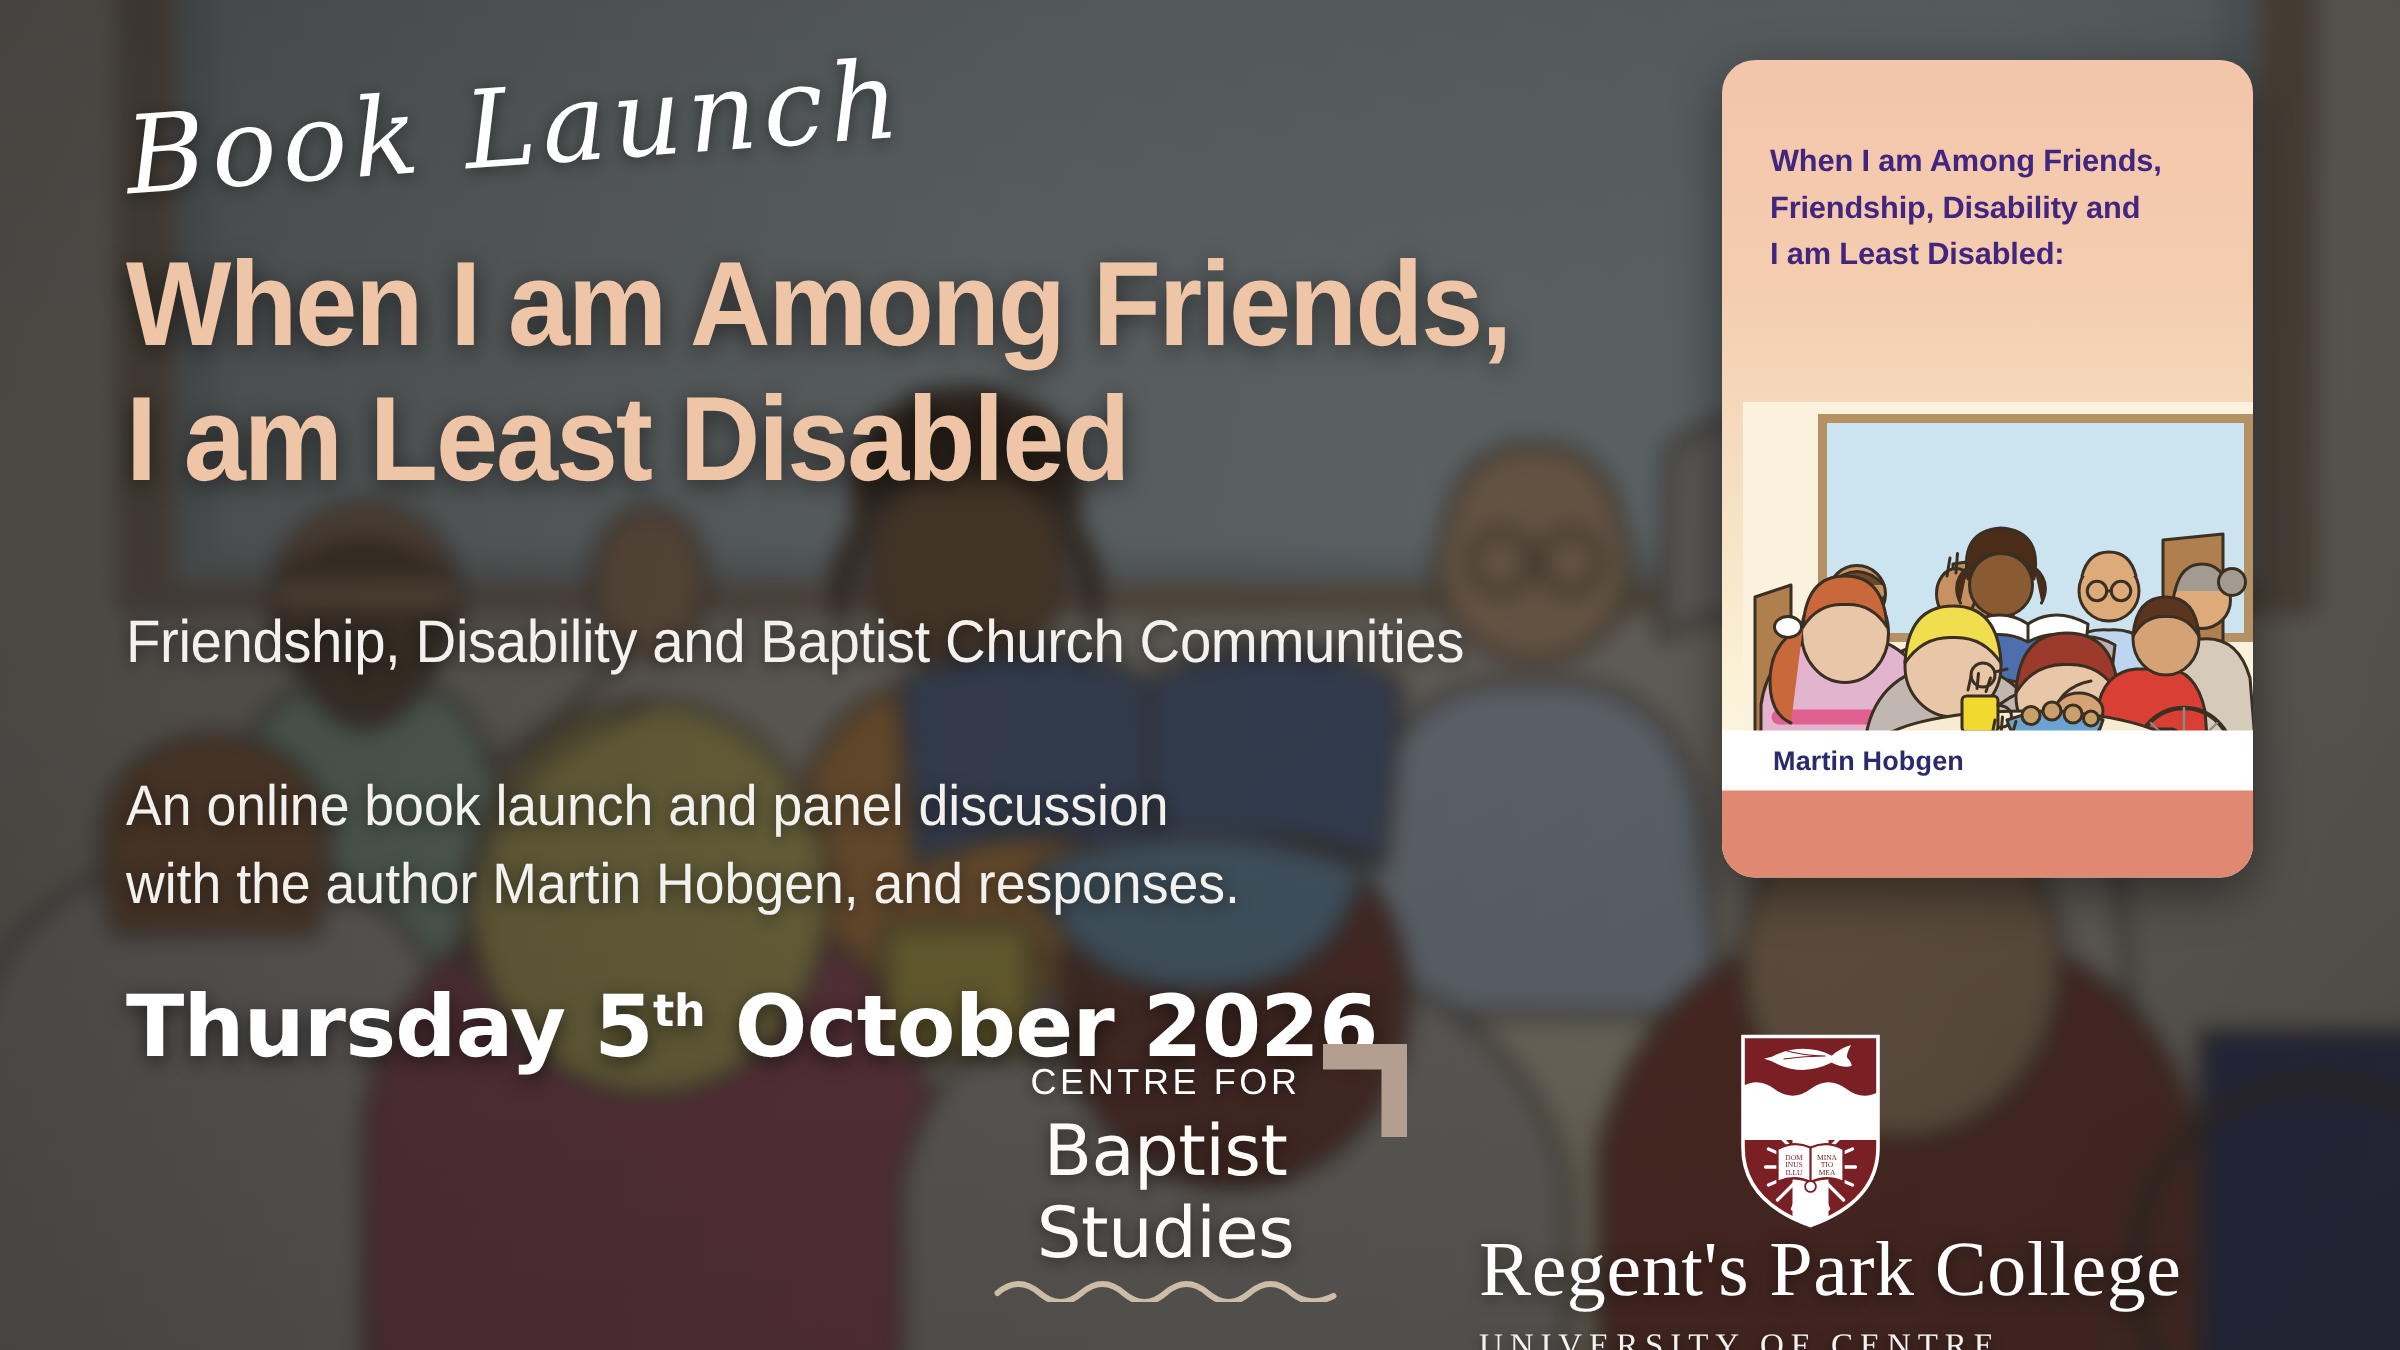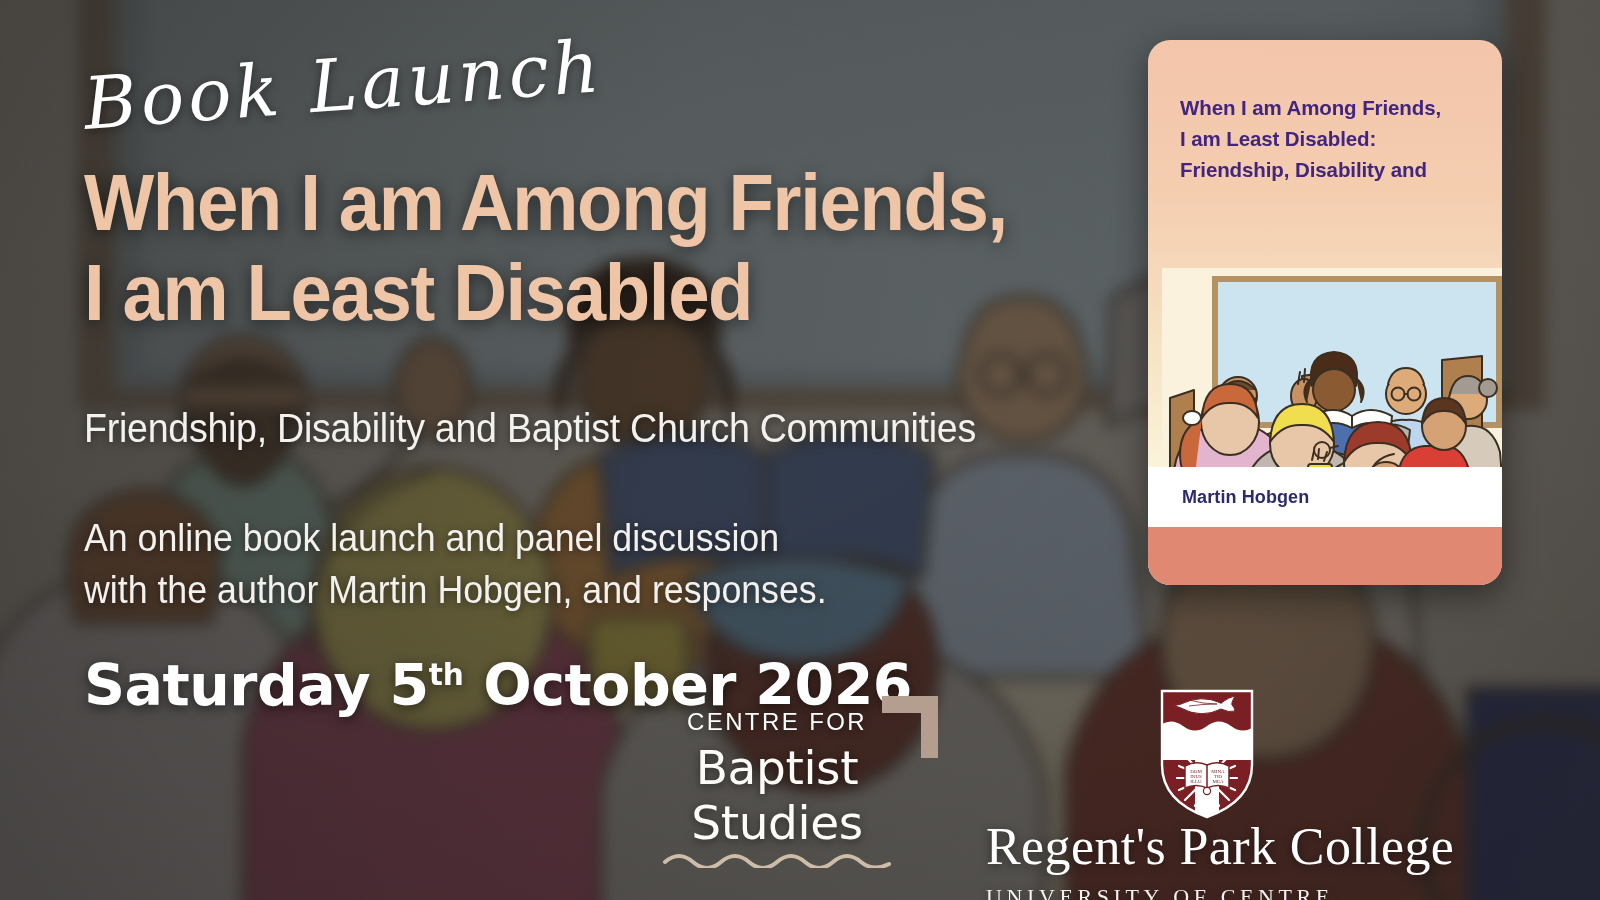--- a/index.html
+++ b/index.html
@@ -356,8 +356,8 @@
 
     <div id="bc-title">
       <span class="bl">When I am Among Friends,</span>
+      <span class="bl">Friendship, Disability and</span>
       <span class="bl">I am Least Disabled:</span>
-      <span class="bl">Friendship, Disability and</span>
     </div>
 
     <svg id="bc-art" viewBox="0 0 350 258">

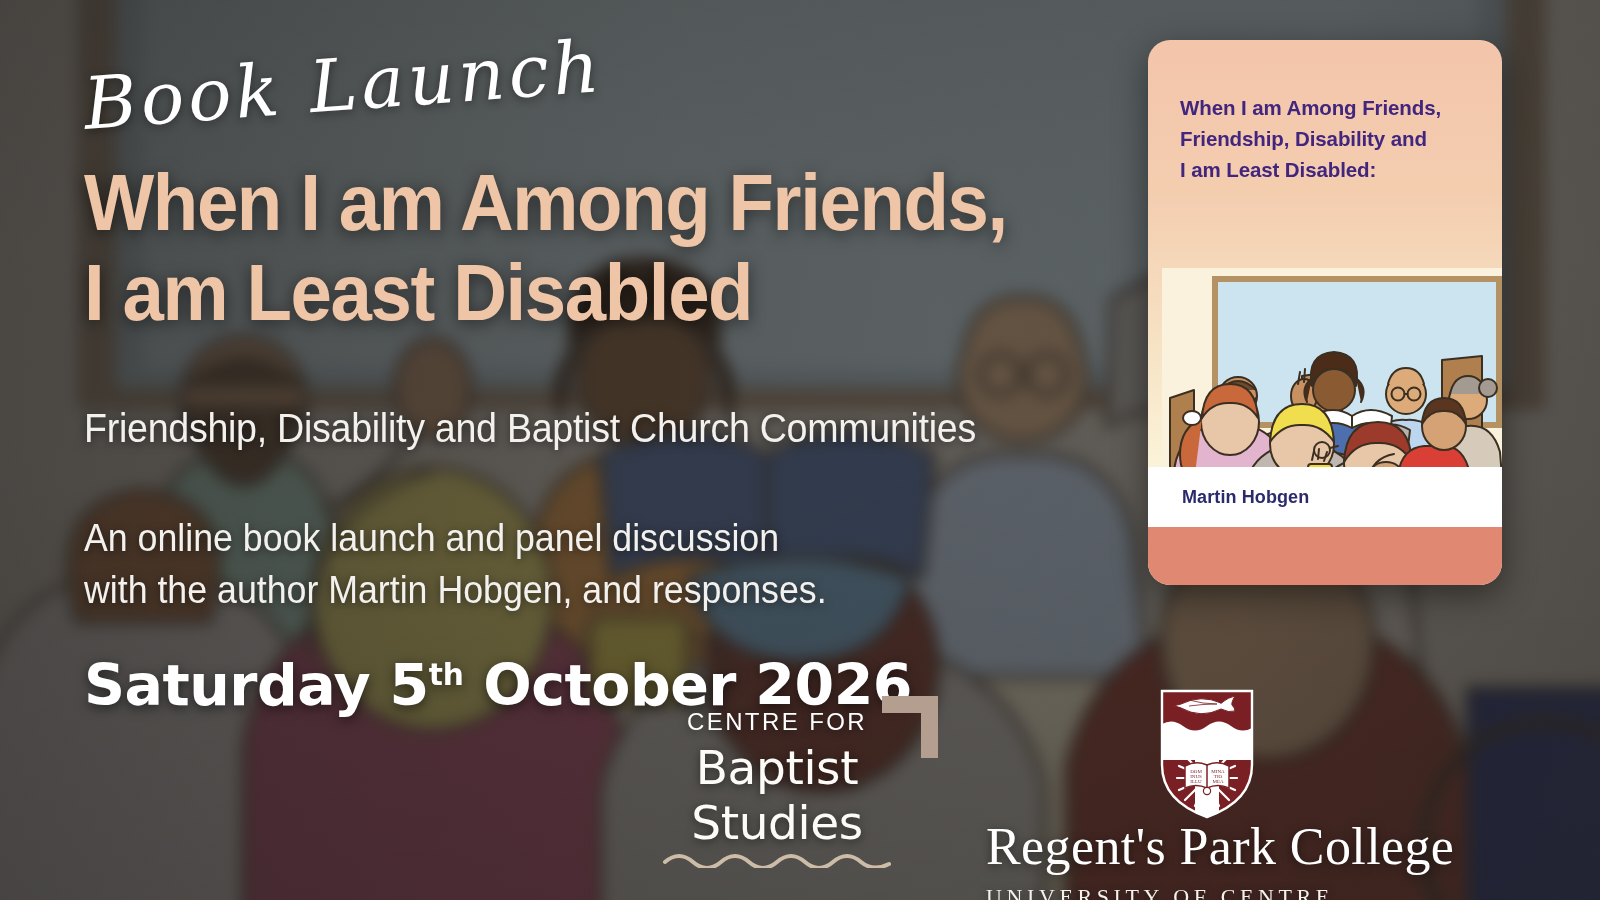--- a/index.html
+++ b/index.html
@@ -142,7 +142,7 @@
   #bc-author-band {
     position:absolute;
     left:0; right:0; bottom:58px;
-    height:60px;
+    height:40px;
     background:#ffffff;
     display:flex; align-items:center;
   }

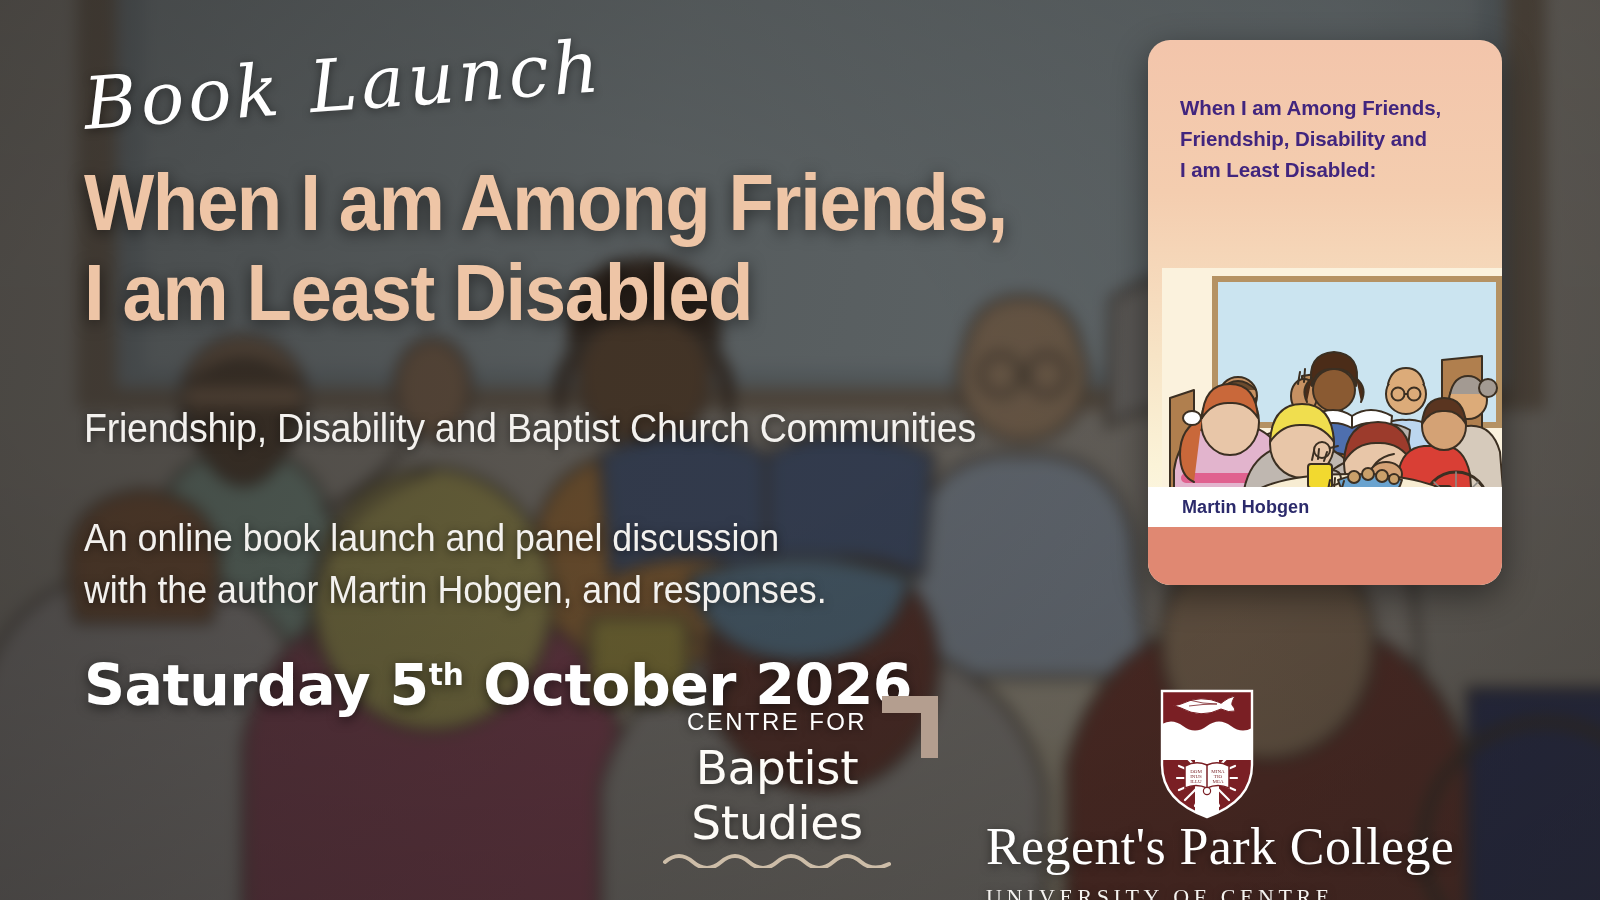--- a/index.html
+++ b/index.html
@@ -349,7 +349,7 @@
       <span class="dl">with the author Martin Hobgen, and responses.</span>
     </div>
 
-    <div id="date-line"><span>Saturday 5</span><sup>th</sup><span> October 2026</span></div>
+    <div id="date-line"><span>Thursday 5</span><sup>th</sup><span> October 2026</span></div>
   </div>
 
   <div id="book-cover">

